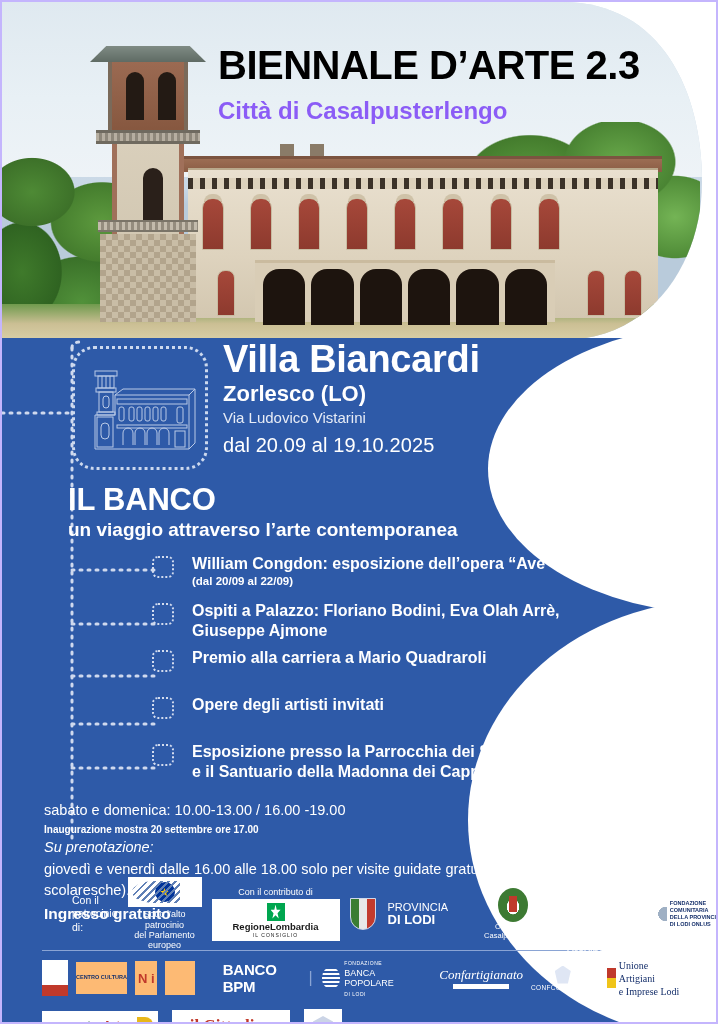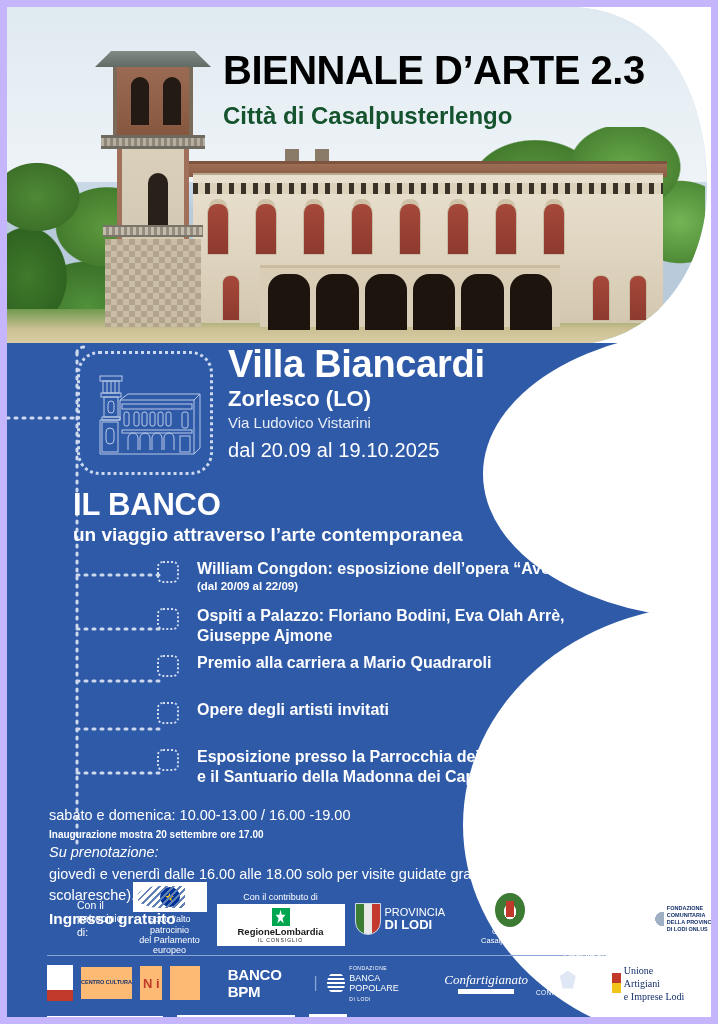--- a/index.html
+++ b/index.html
@@ -14,7 +14,7 @@
     height: 1024px;
     overflow: hidden;
     background: #ffffff;
-    border: 7px solid #c4b5fd;
+    border: 2px solid #c4b5fd;
   }
 
   

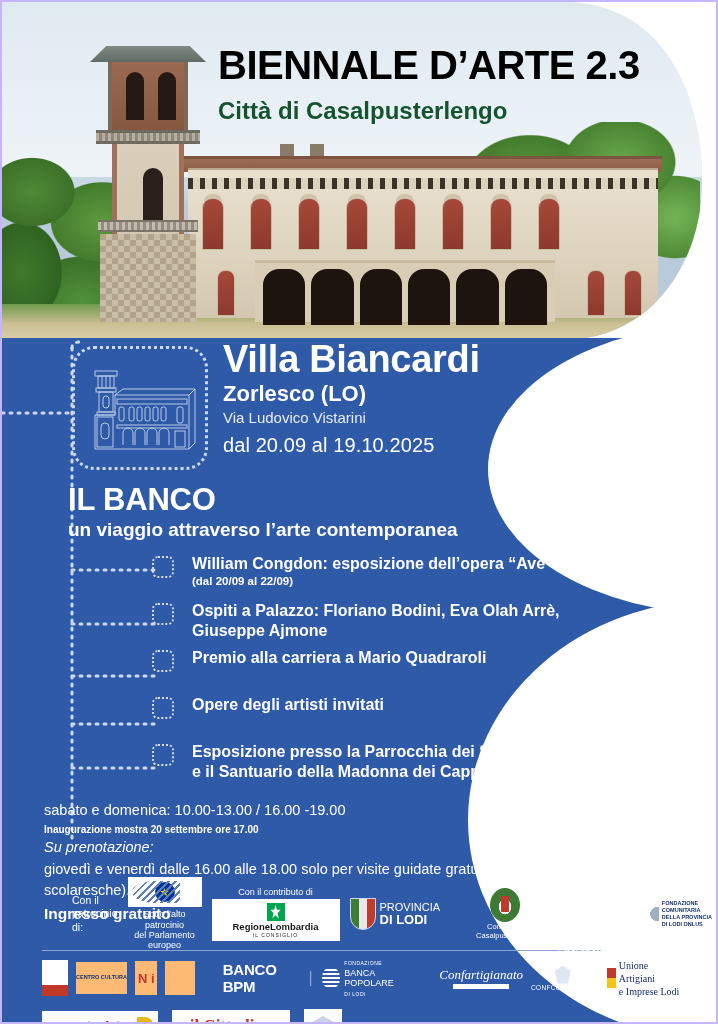--- a/index.html
+++ b/index.html
@@ -136,7 +136,7 @@
     letter-spacing: -0.5px; line-height: 1.05; white-space: nowrap;
   }
   .sub-title {
-    font-size: 24px; font-weight: bold; color: #14532d;
+    font-size: 24px; font-weight: bold; color: #8b5cf6;
     margin-top: 11px; white-space: nowrap;
   }
 

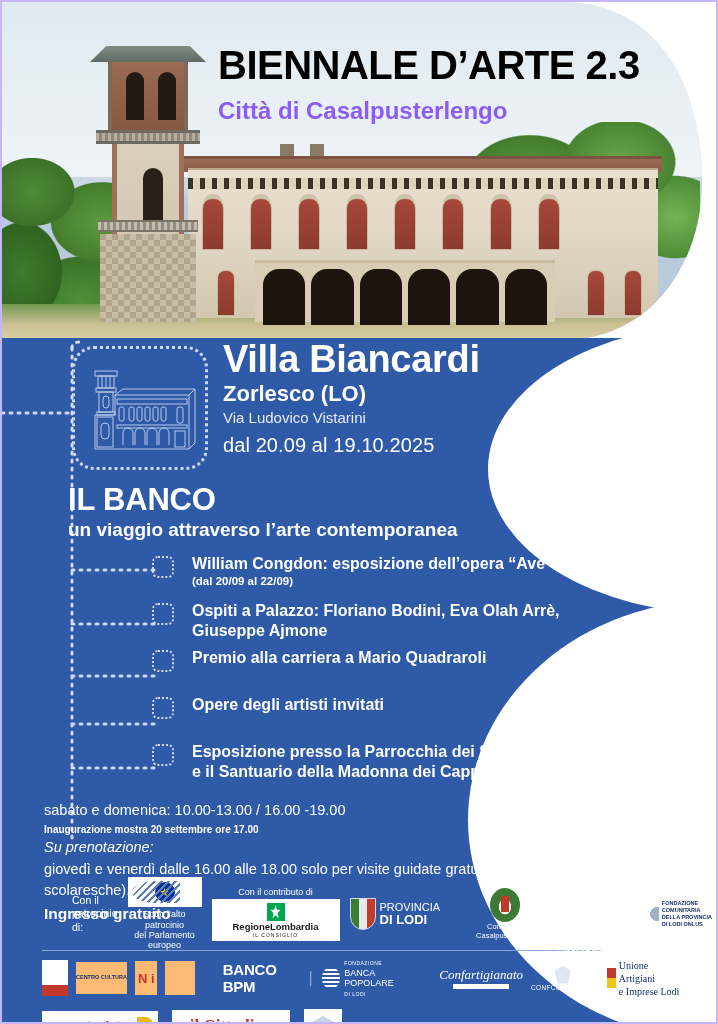--- a/index.html
+++ b/index.html
@@ -239,7 +239,7 @@
     clip-path: polygon(50% 0,62% 38%,100% 38%,70% 62%,82% 100%,50% 76%,18% 100%,30% 62%,0 38%,38% 38%); }
   .lomb-t { font-size: 9.5px; font-weight: bold; }
   .lomb-s { font-size: 5px; letter-spacing: 1px; }
-  .prov-block { display:flex; align-items:center; gap: 4px; width: 120px; }
+  .prov-block { display:flex; align-items:center; gap: 12px; width: 120px; }
   .prov-crest { width: 26px; height: 32px;
     background: linear-gradient(90deg,#3a7d33 33%,#e8e8e8 33% 66%,#c23b2e 66%);
     border-radius: 0 0 13px 13px; border: 1px solid #cfd8ea; }

